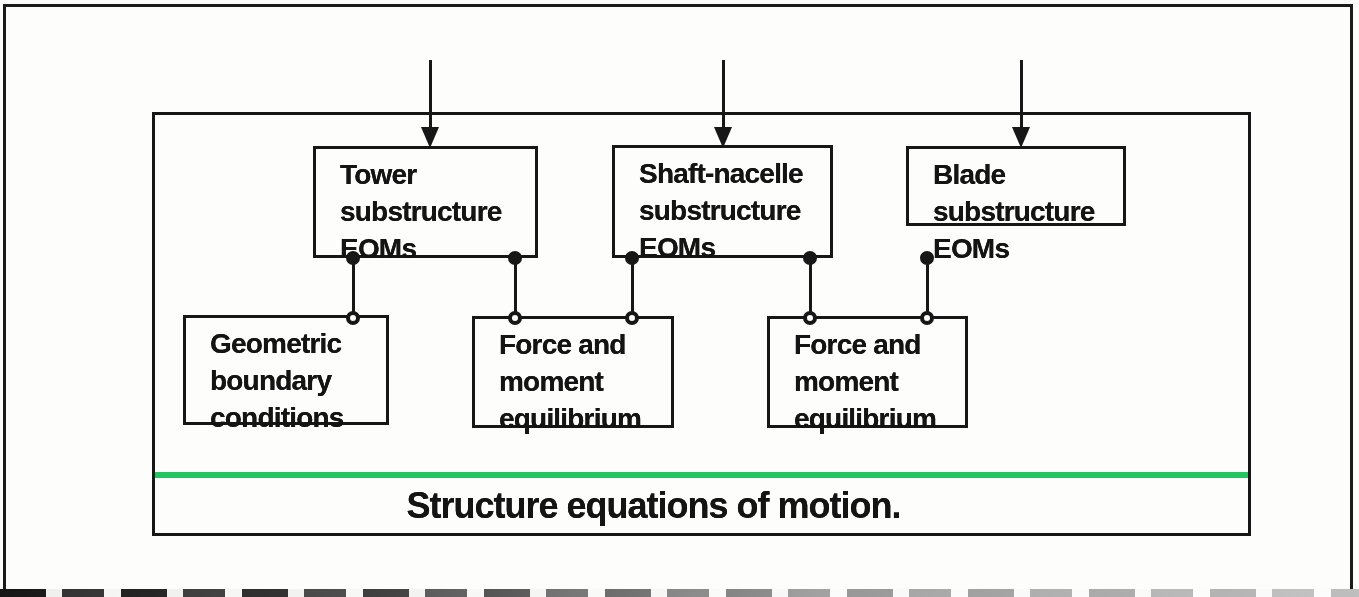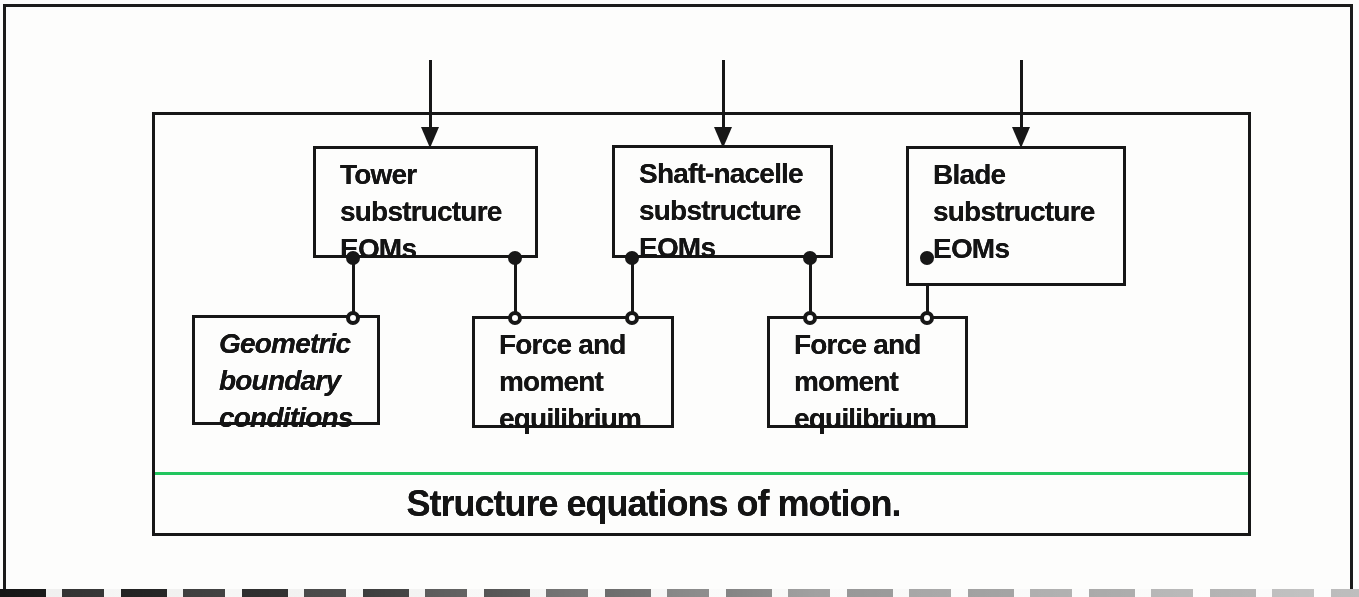--- a/index.html
+++ b/index.html
@@ -81,7 +81,7 @@
   }
   .box-tower     { left: 313px; top: 146px; width: 225px; height: 112px; }
   .box-shaft     { left: 612px; top: 145px; width: 221px; height: 113px; }
-  .box-blade     { left: 906px; top: 146px; width: 220px; height: 140px; }
+  .box-blade     { left: 906px; top: 146px; width: 220px; height: 80px; }
   .box-geometric { left: 192px; top: 315px; width: 188px; height: 110px; font-style: italic; }
   .box-force1    { left: 472px; top: 316px; width: 202px; height: 112px; }
   .box-force2    { left: 767px; top: 316px; width: 201px; height: 112px; }

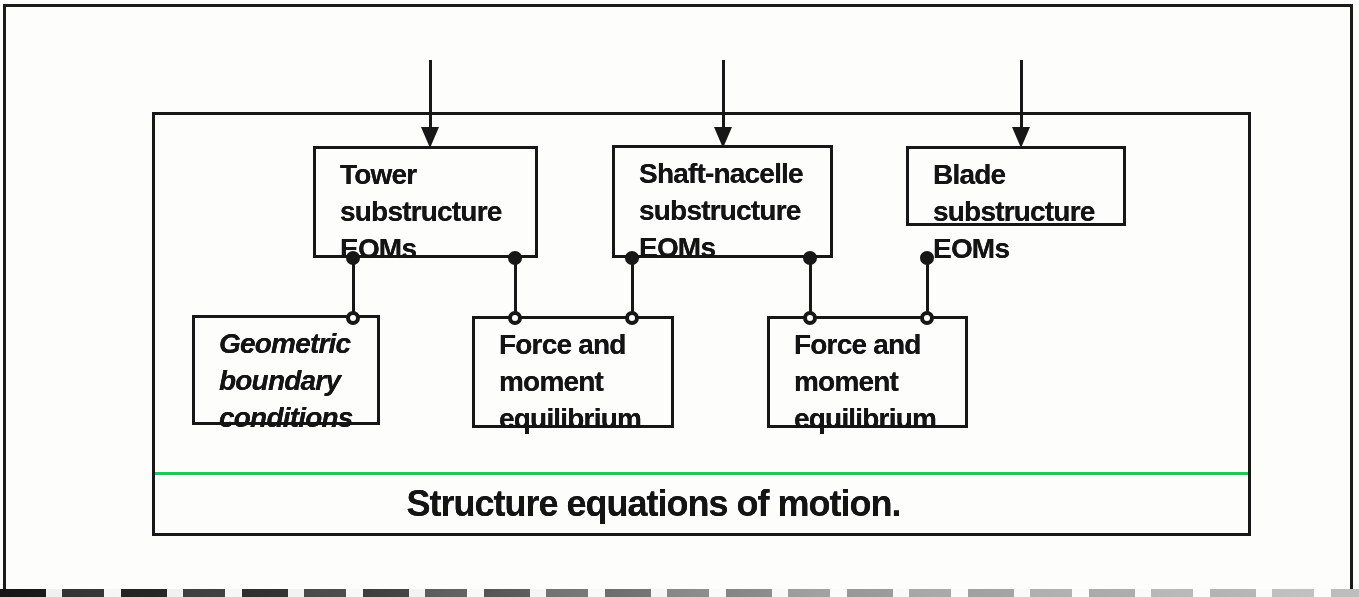--- a/index.html
+++ b/index.html
@@ -82,7 +82,7 @@
   .box-tower     { left: 313px; top: 146px; width: 225px; height: 112px; }
   .box-shaft     { left: 612px; top: 145px; width: 221px; height: 113px; }
   .box-blade     { left: 906px; top: 146px; width: 220px; height: 80px; }
-  .box-geometric { left: 192px; top: 315px; width: 188px; height: 110px; font-style: italic; }
+  .box-geometric { left: 183px; top: 315px; width: 206px; height: 110px; }
   .box-force1    { left: 472px; top: 316px; width: 202px; height: 112px; }
   .box-force2    { left: 767px; top: 316px; width: 201px; height: 112px; }
   

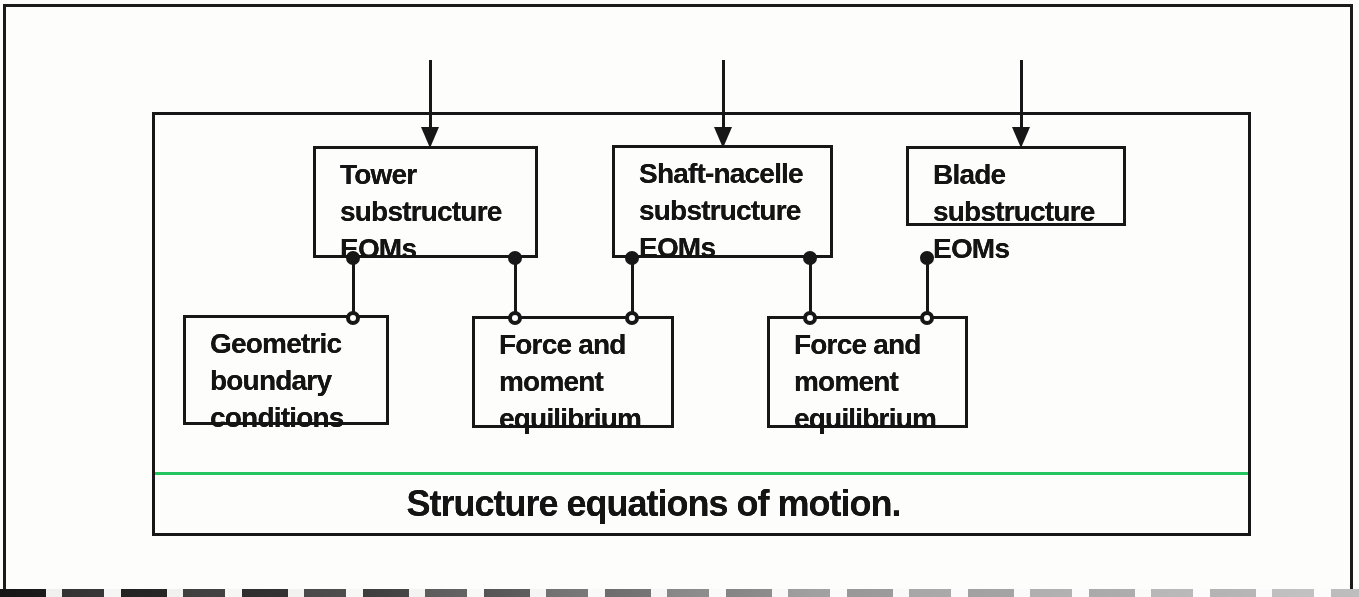--- a/index.html
+++ b/index.html
@@ -52,7 +52,7 @@
     left: 0; bottom: 0;
     width: 100%; height: 61px;
     box-sizing: border-box;
-    border-top: 3px solid #22c55e;
+    border-top: 6px solid #22c55e;
     display: flex;
     align-items: center;
     justify-content: center;

